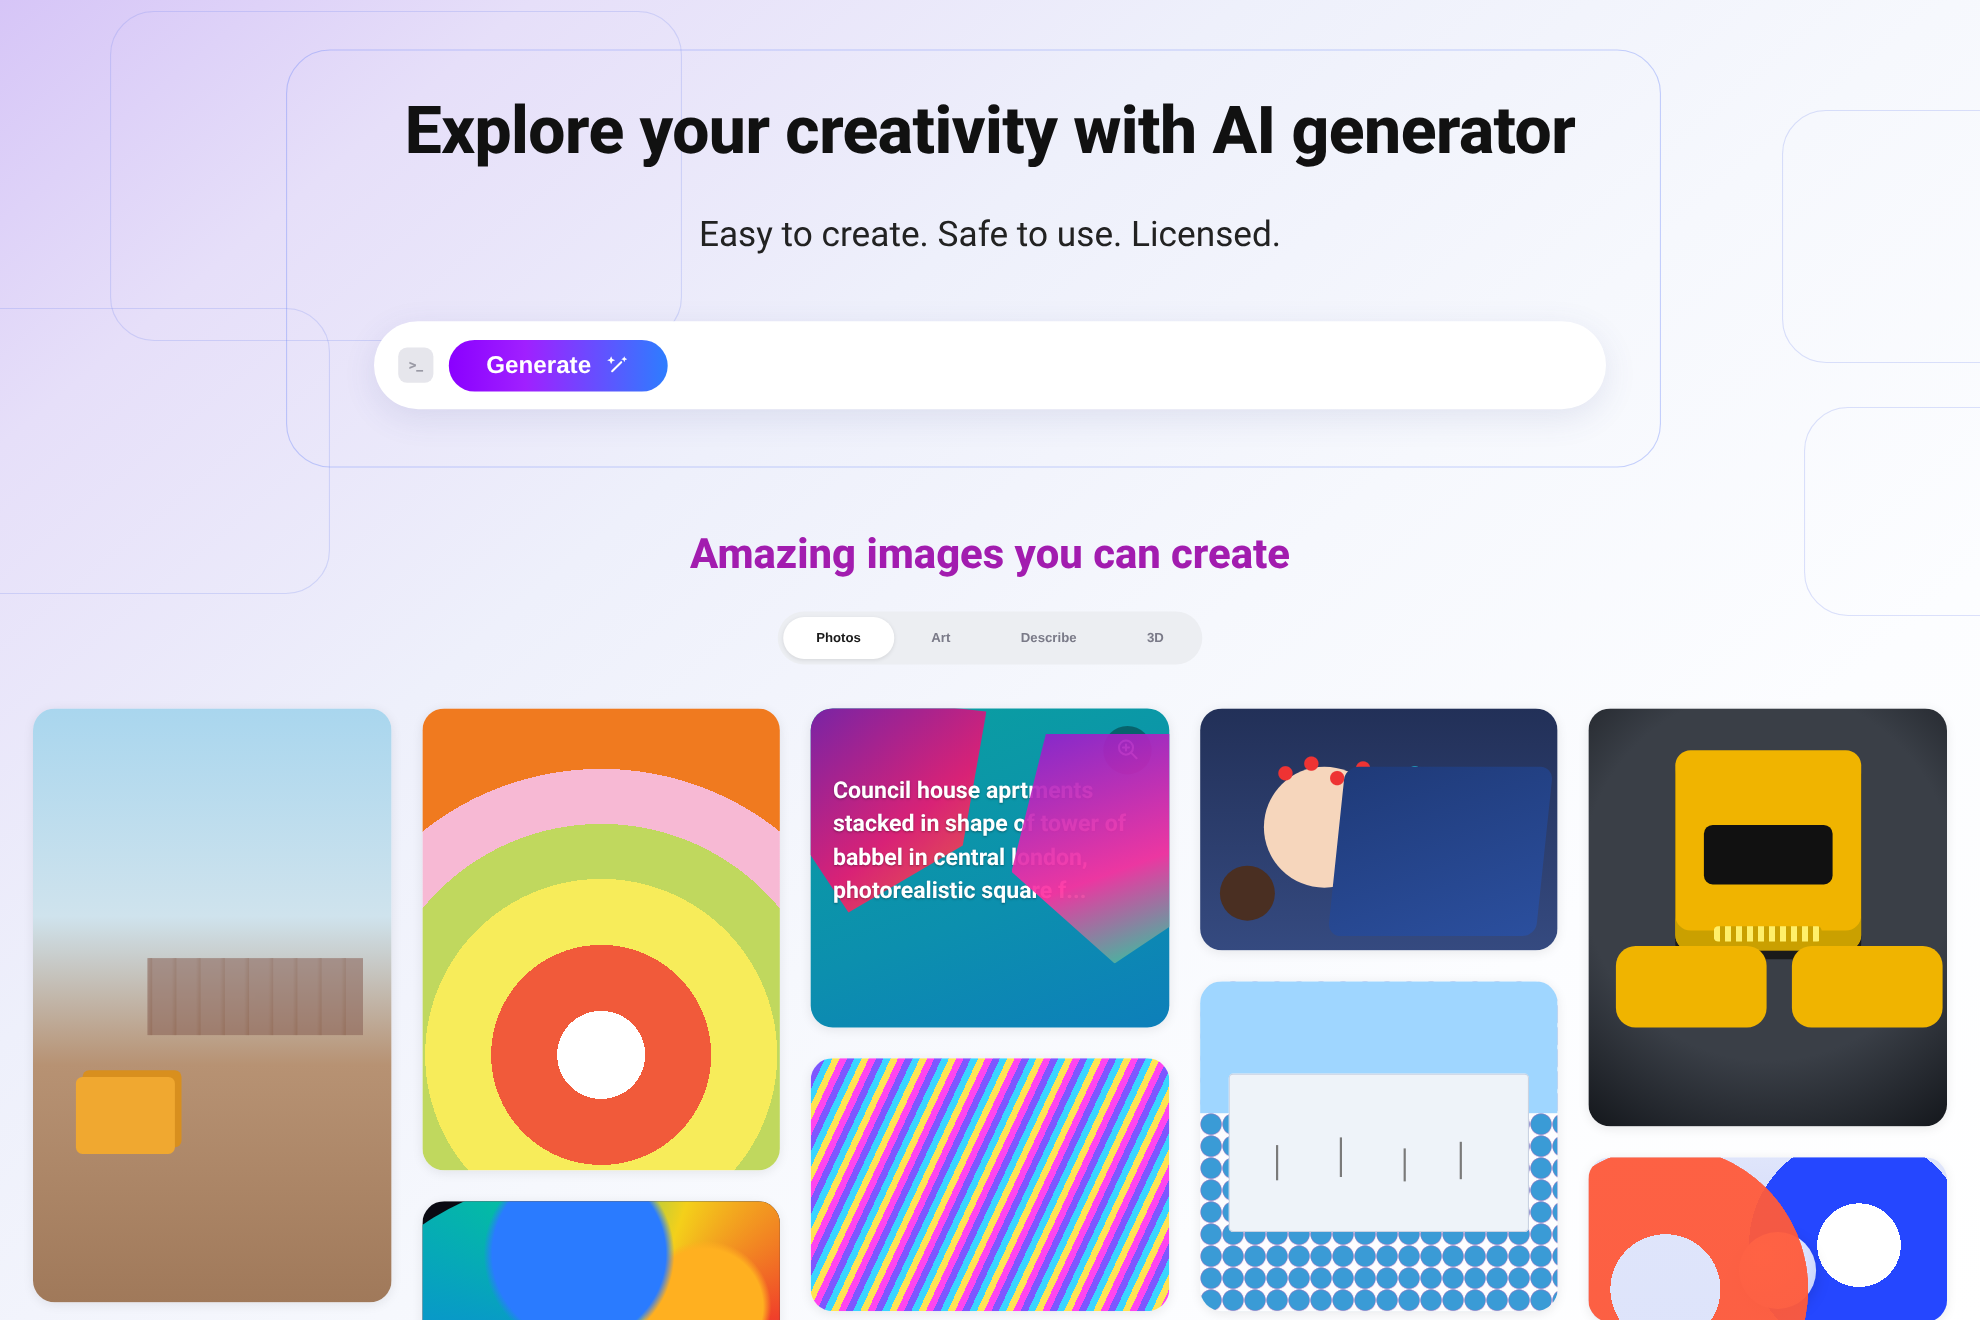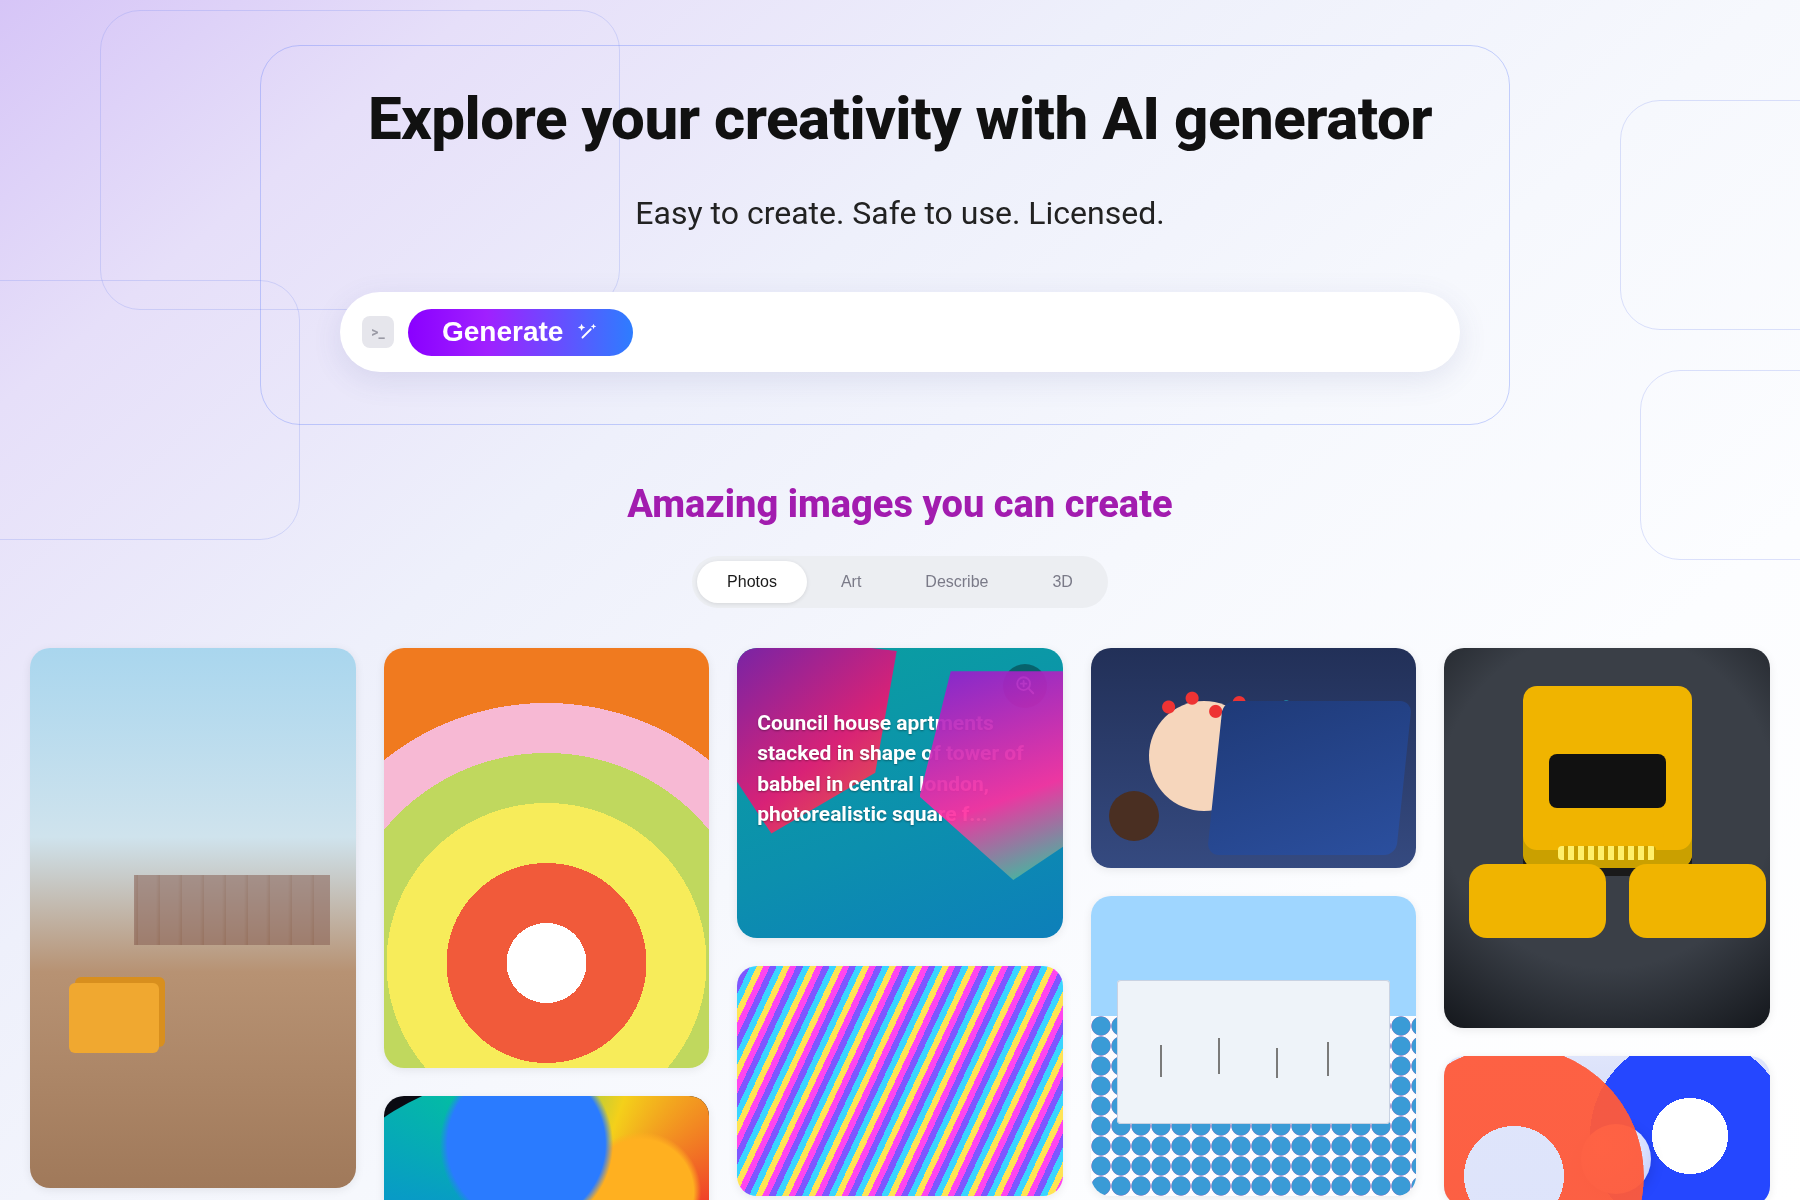--- a/index.html
+++ b/index.html
@@ -82,7 +82,7 @@
     border-radius: 36px;
     background: linear-gradient(90deg, #8a00ff 0%, #a020ff 35%, #2d7dff 100%);
     color: #fff;
-    font-size: 28px;
+    font-size: 22px;
     font-weight: 700;
     display: flex;
     align-items: center;

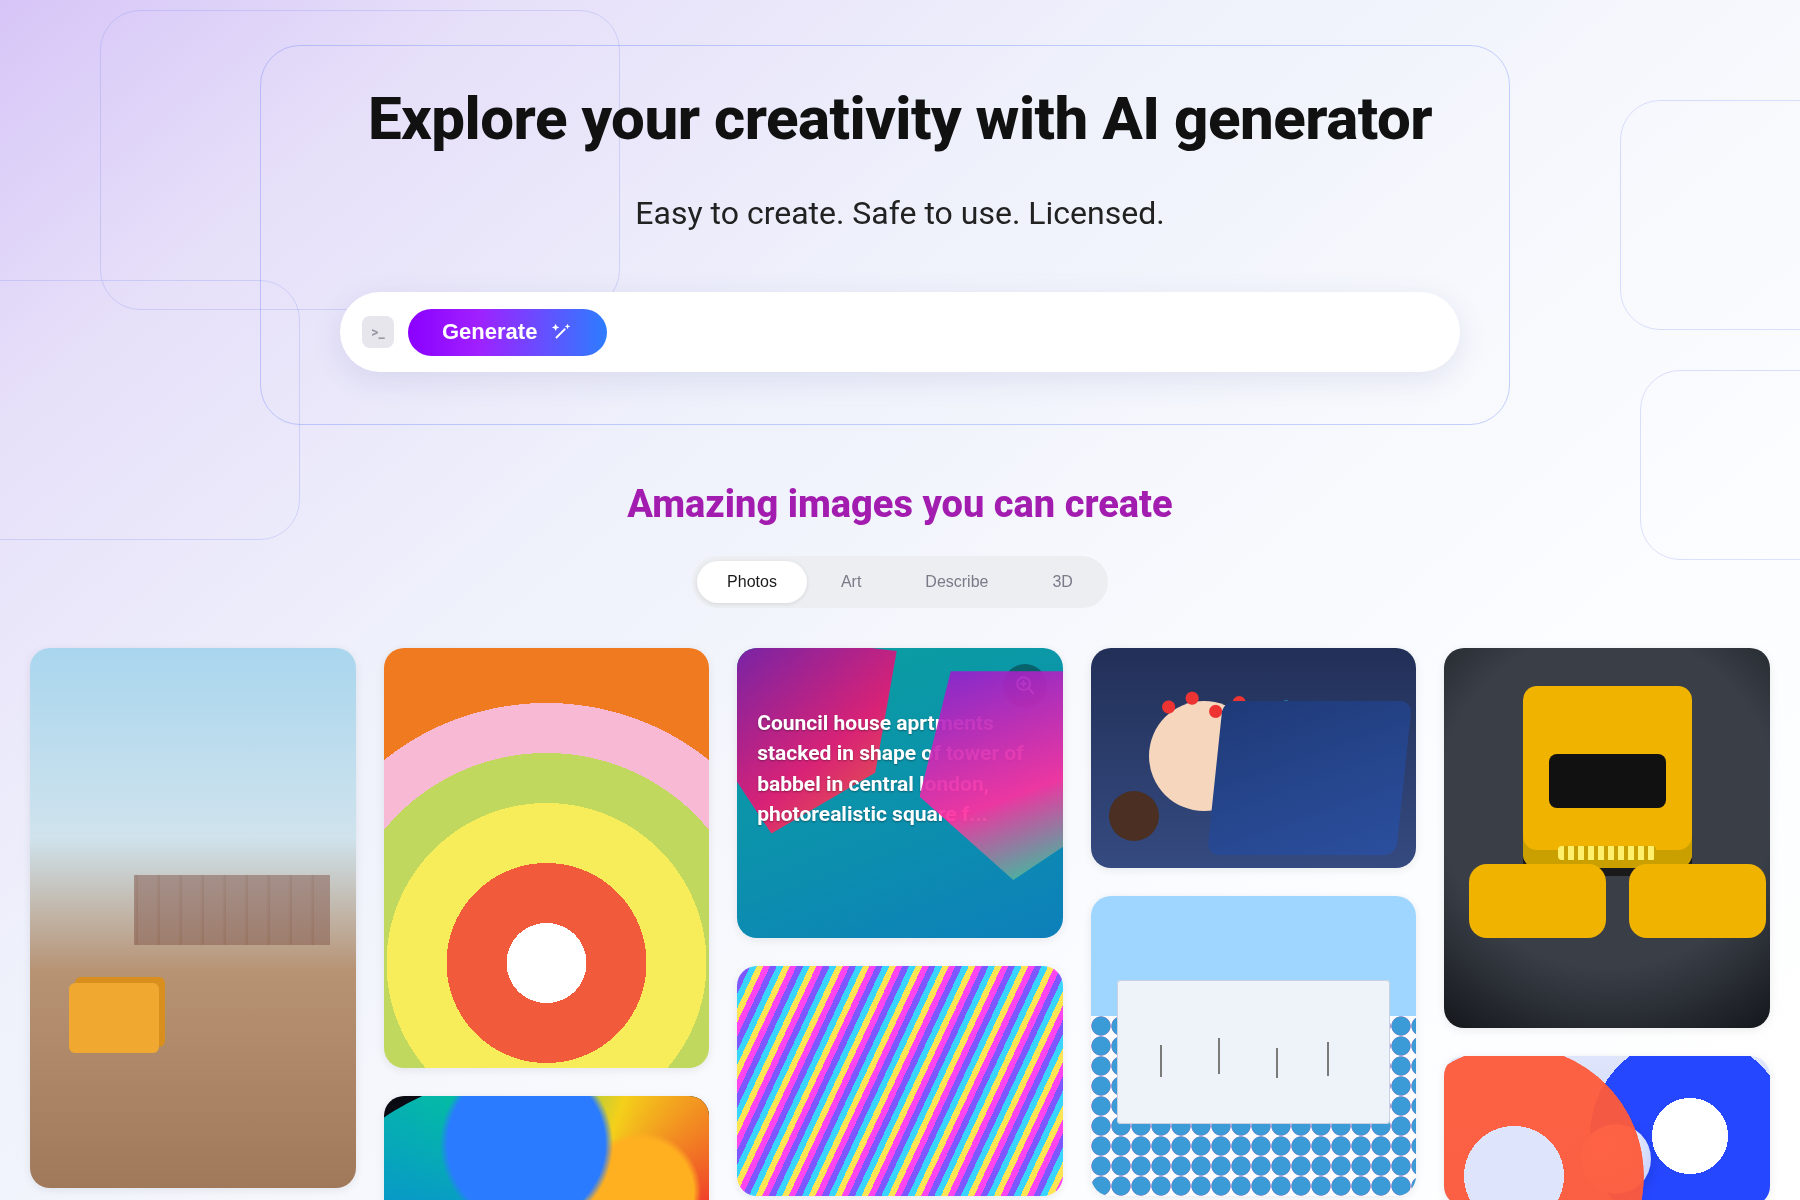--- a/index.html
+++ b/index.html
@@ -111,8 +111,8 @@
   .tab {
     padding: 12px 30px;
     border-radius: 24px;
-    font-size: 16px;
-    font-weight: 400;
+    font-size: 12px;
+    font-weight: 700;
     color: #7a7a88;
     cursor: pointer;
     border: none;

